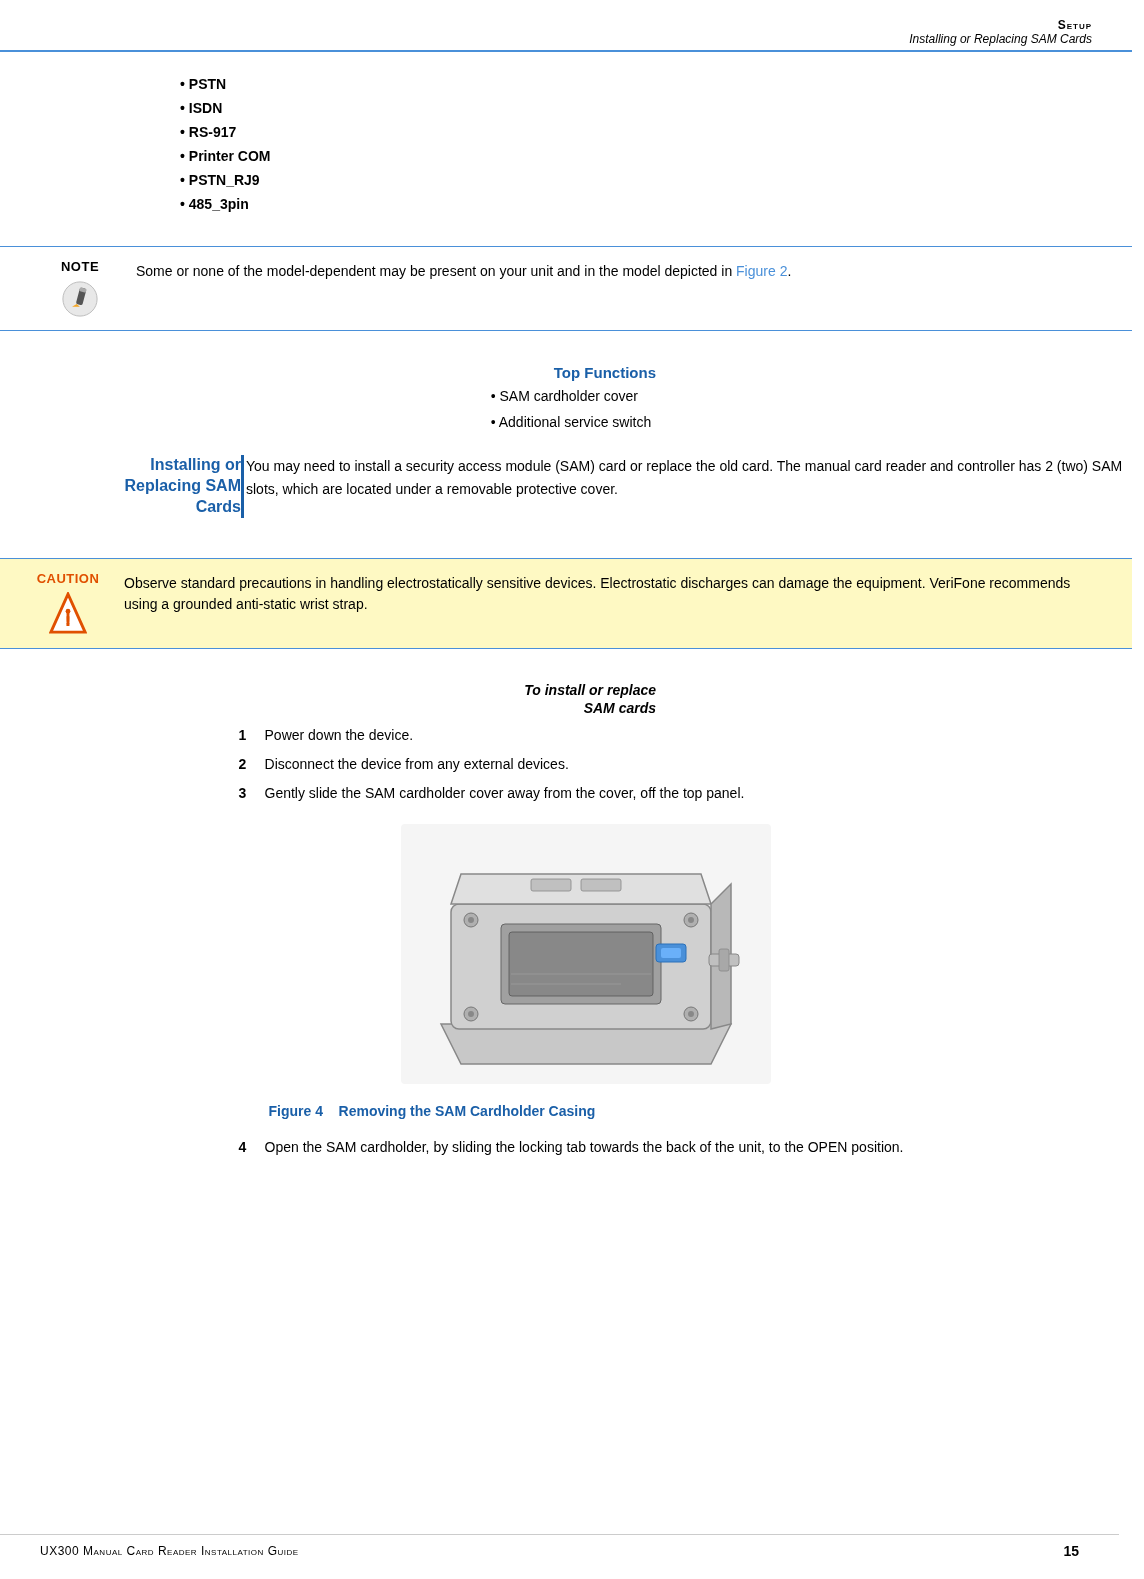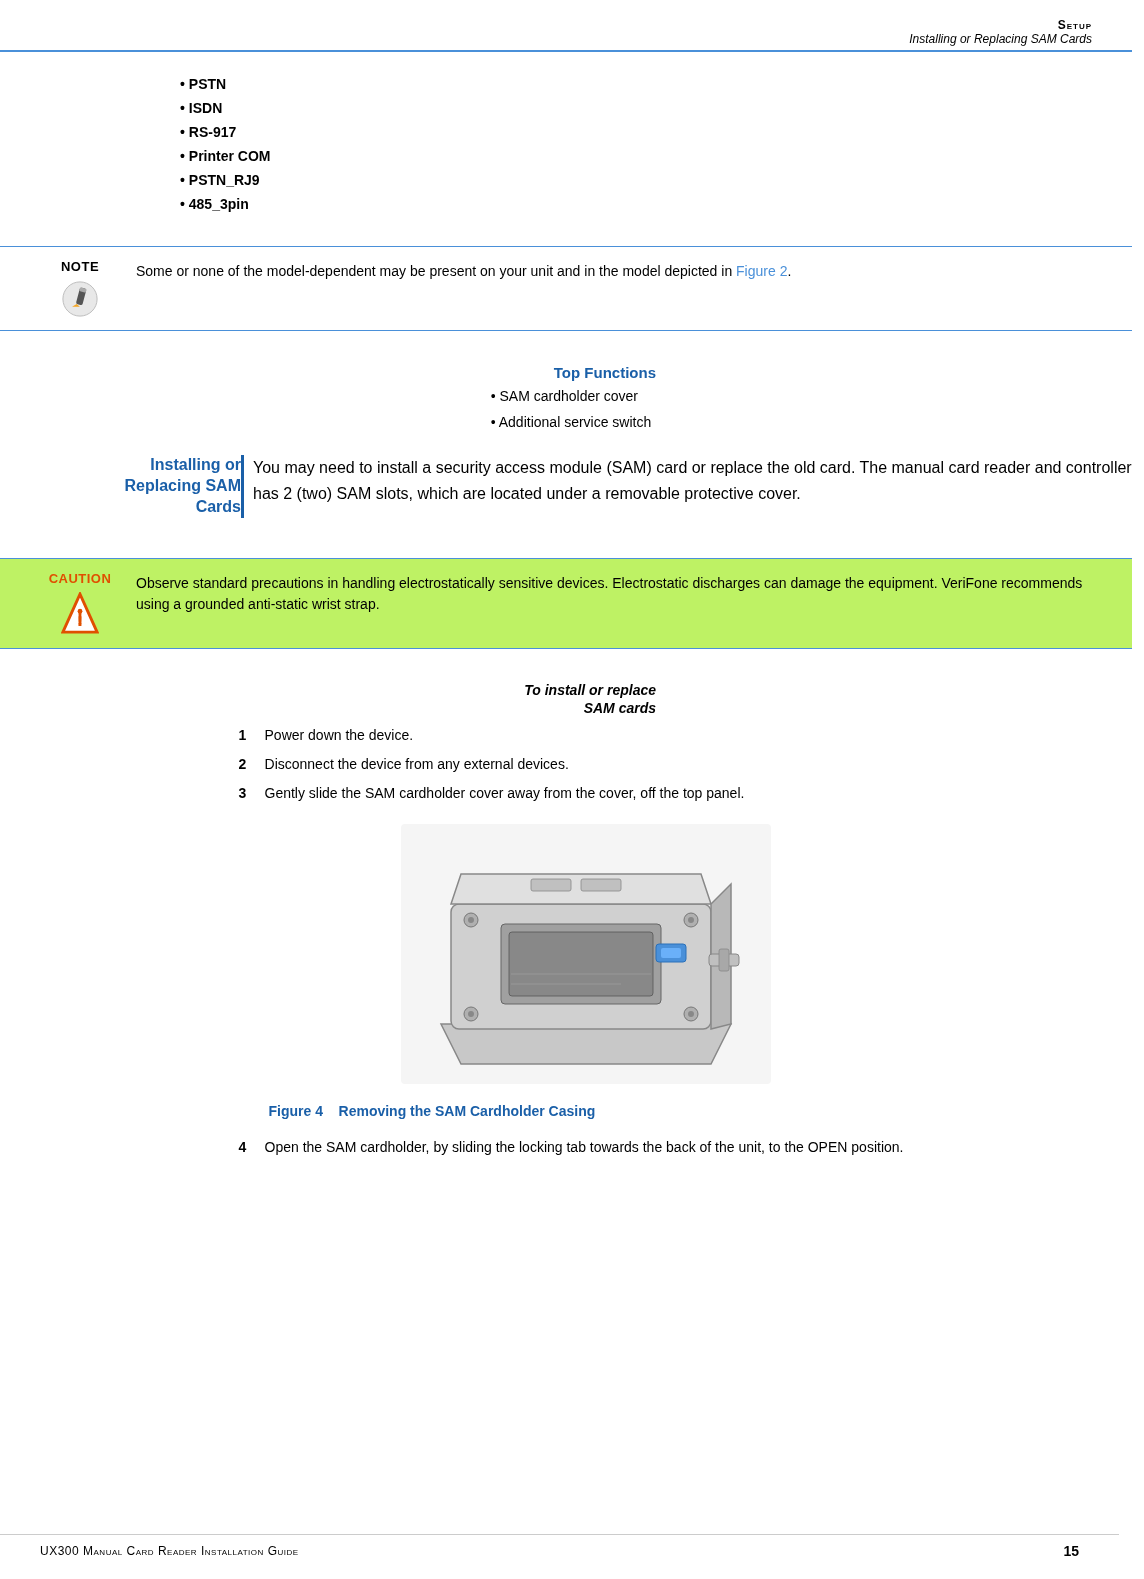--- a/index.html
+++ b/index.html
@@ -249,8 +249,8 @@
     }
     .installing-right {
       flex: 1;
-      padding-left: 9px;
-      font-size: 16px;
+      padding-left: 2px;
+      font-size: 14px;
       line-height: 1.6;
     }
 

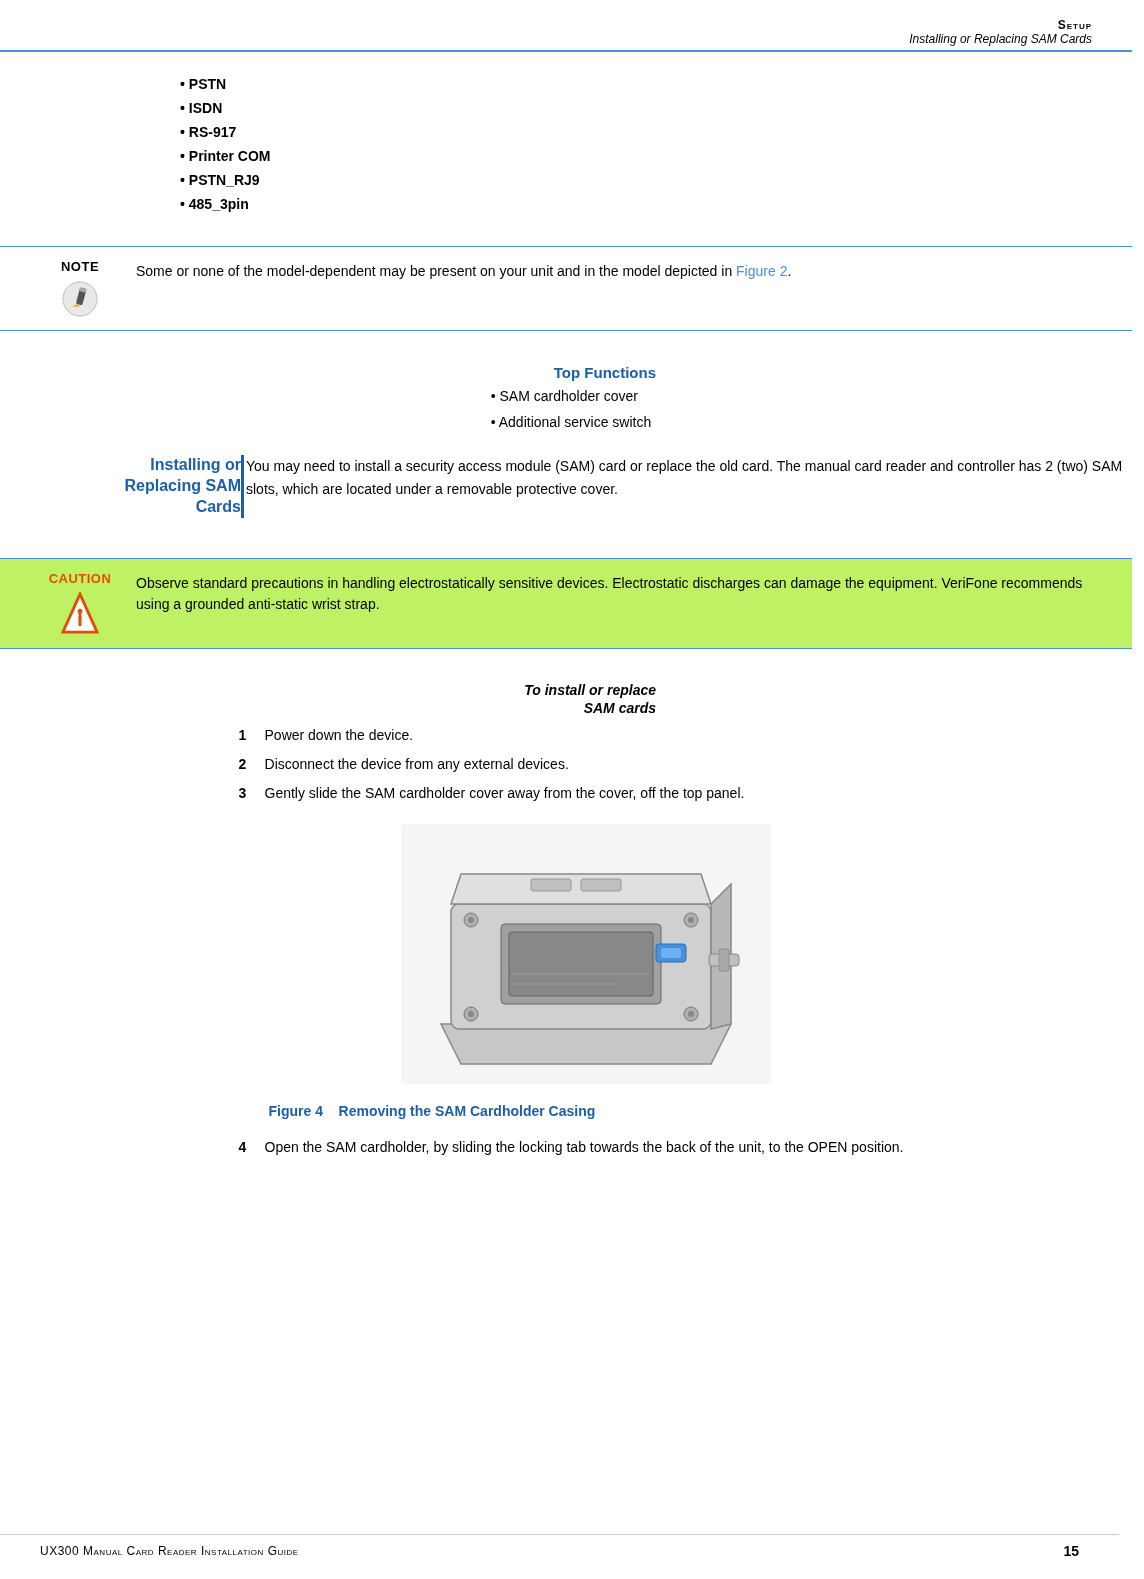--- a/index.html
+++ b/index.html
@@ -143,9 +143,9 @@
       align-items: flex-start;
       border-top: 1px solid #4a90d9;
       border-bottom: 1px solid #4a90d9;
-      padding: 12px 40px 12px 40px;
+      padding: 12px 40px 12px 28px;
       margin: 20px 0 20px 0;
-      background: #bef264;
+      background: #fef9c3;
     }
     .caution-label-area {
       display: flex;

